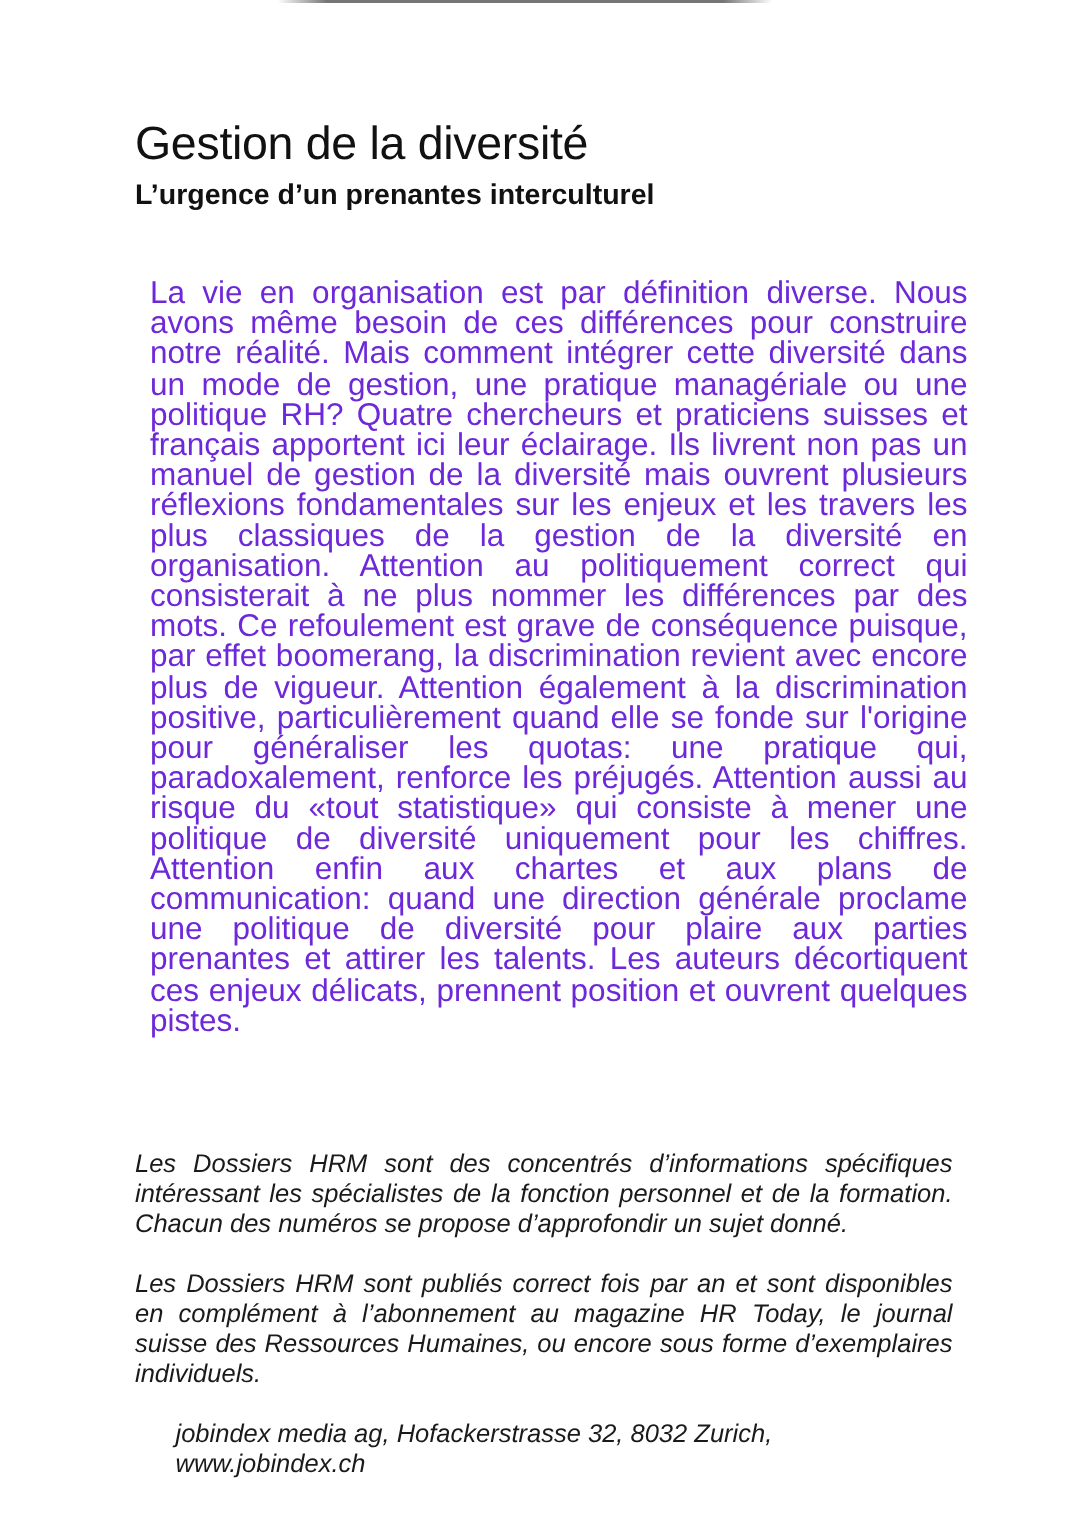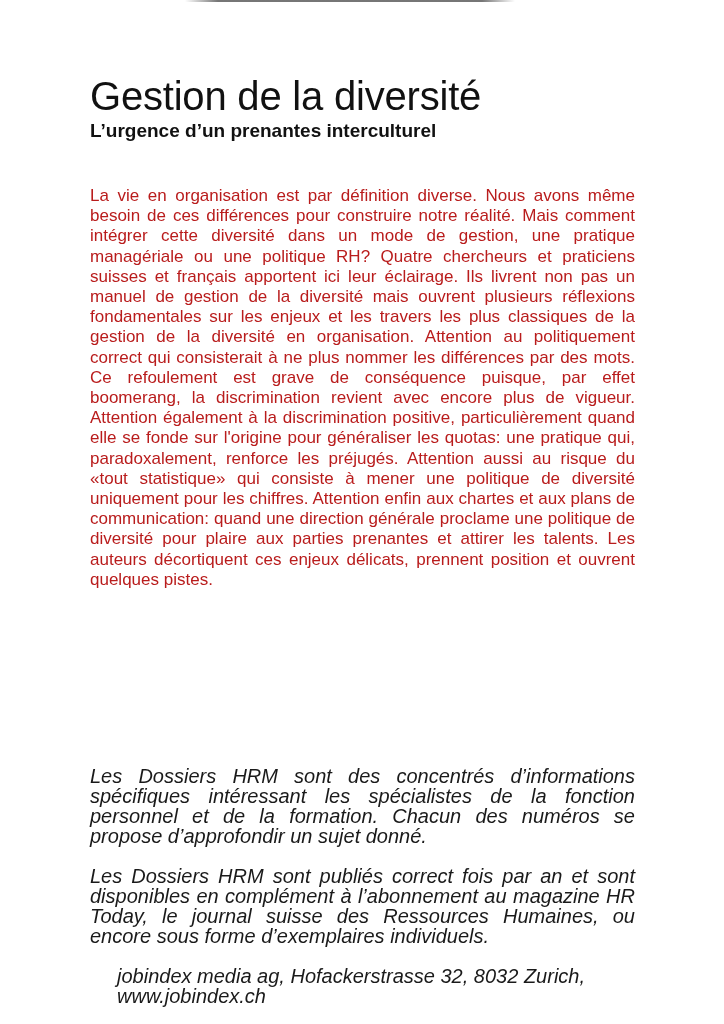--- a/index.html
+++ b/index.html
@@ -30,7 +30,7 @@
       width: 545px;
     }
     .title {
-      font-size: 40px;
+      font-size: 31px;
       font-weight: normal;
       margin: 0;
       line-height: 40px;

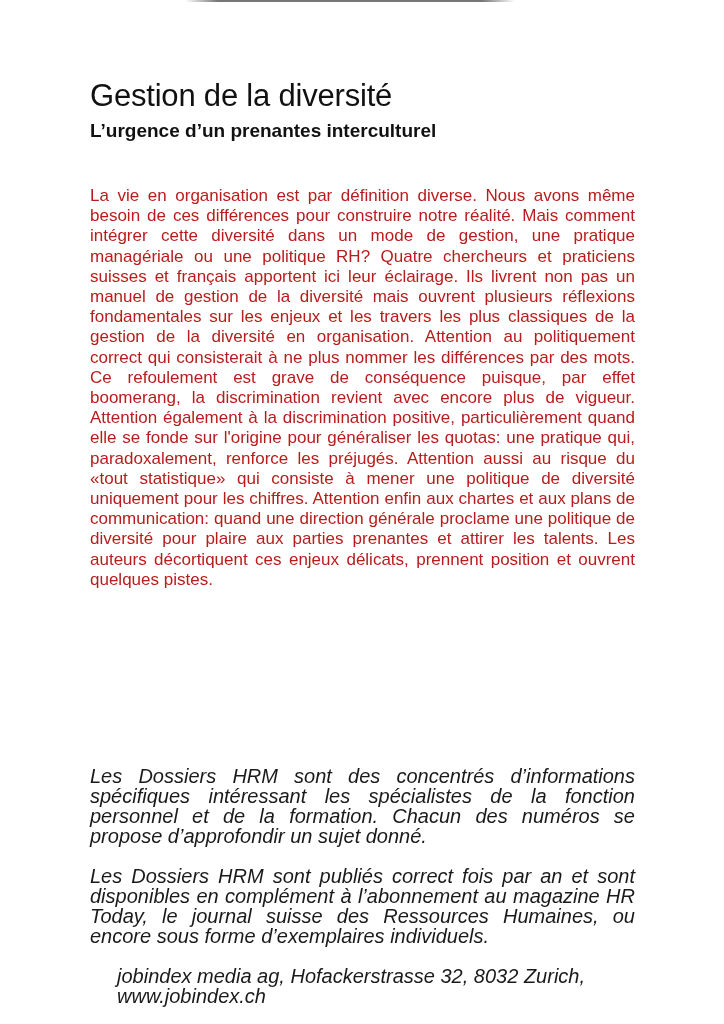--- a/index.html
+++ b/index.html
@@ -46,15 +46,15 @@
     }
     .body-text {
       position: absolute;
-      left: 90px;
+      left: 100px;
       top: 186px;
       width: 545px;
-      font-size: 17px;
+      font-size: 21px;
       line-height: 20.2px;
       text-align: justify;
       hyphens: manual;
       margin: 0;
-      color: #b91c1c;
+      color: #6d28d9;
     }
     .footer {
       position: absolute;

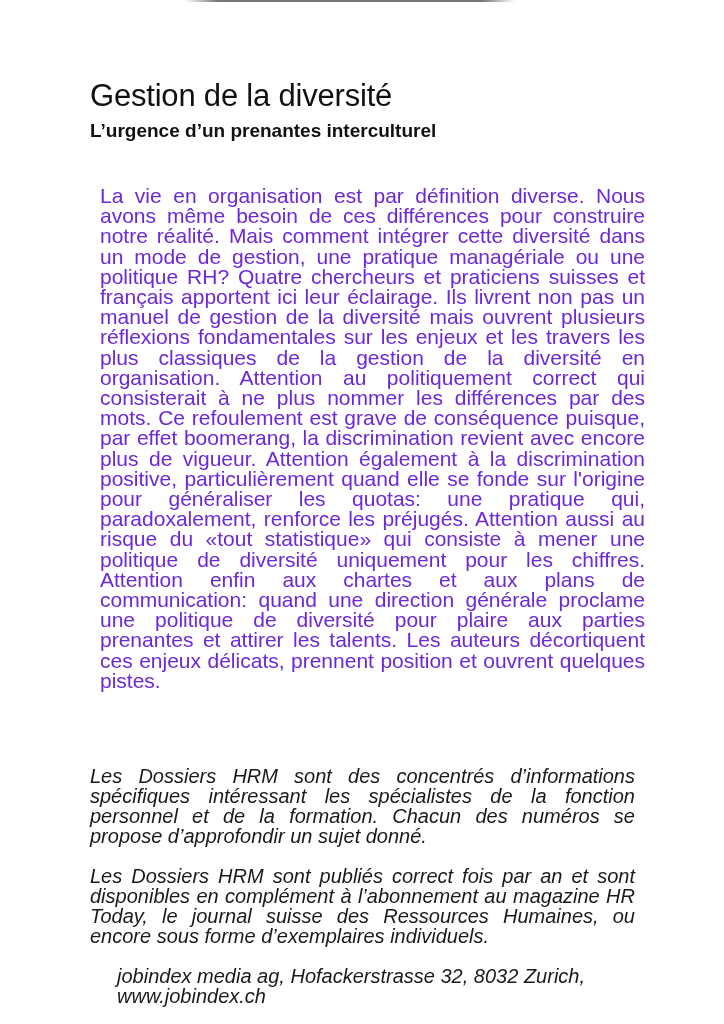--- a/index.html
+++ b/index.html
@@ -62,7 +62,7 @@
       top: 766px;
       width: 545px;
       font-style: italic;
-      font-size: 20px;
+      font-size: 17px;
       line-height: 20px;
       color: #1a1a1a;
     }

